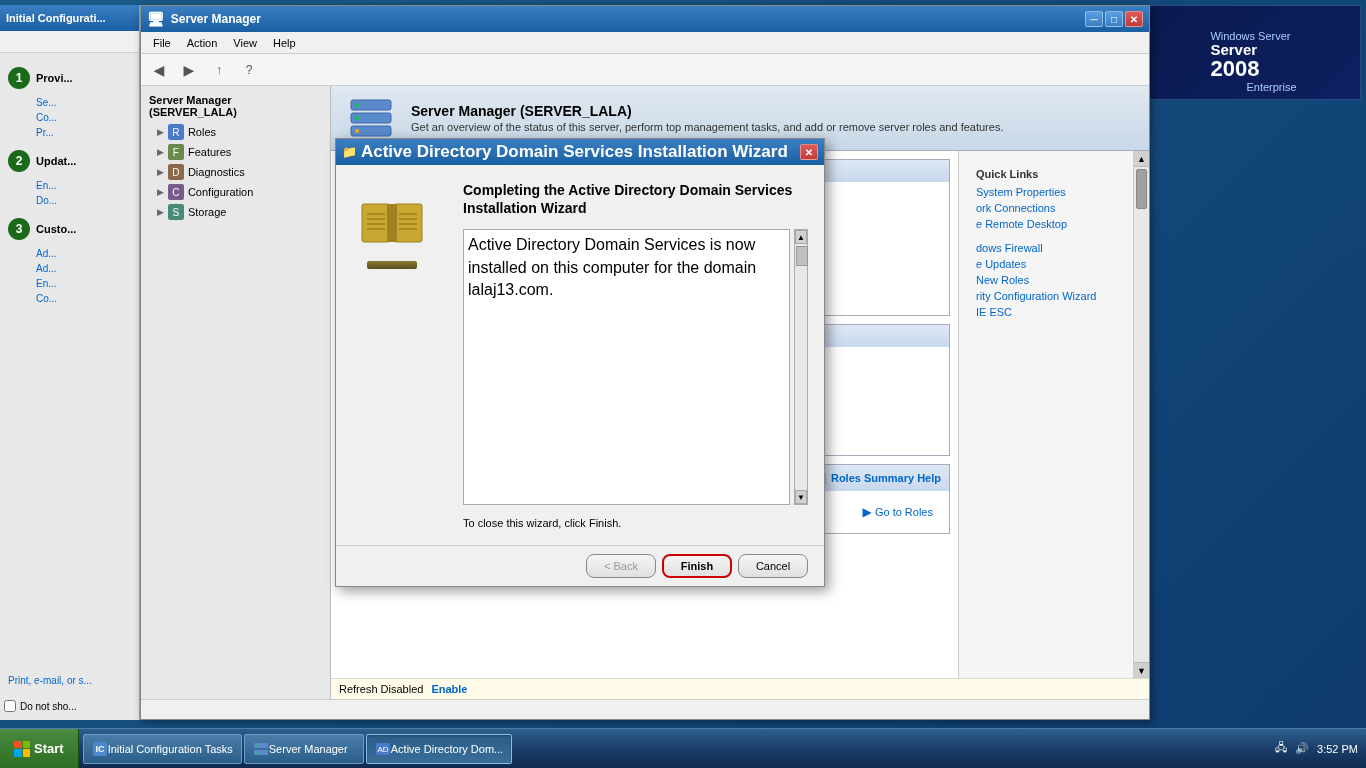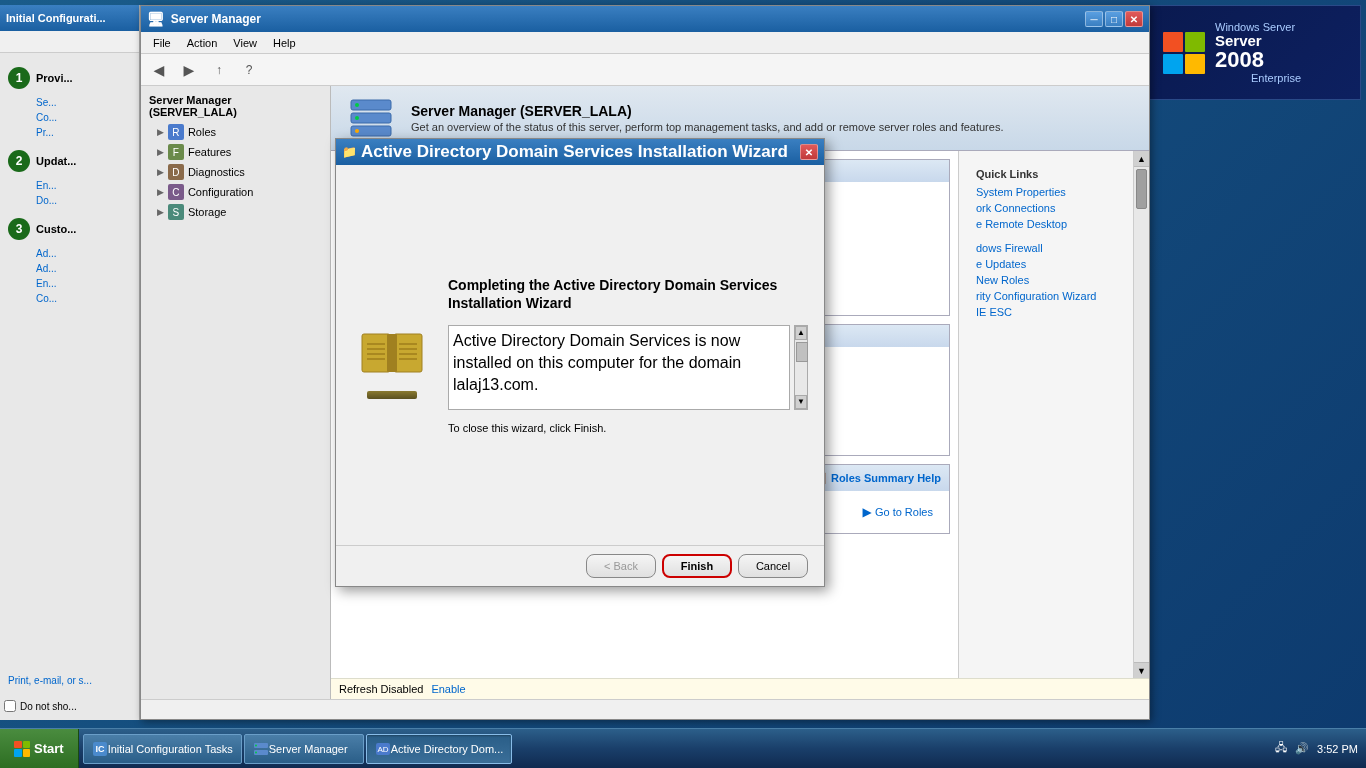--- a/index.html
+++ b/index.html
@@ -365,6 +365,7 @@
       background: linear-gradient(to bottom right, #1a3f8a 0%, #0a2060 100%);
       border: 1px solid #3a5fa8;
       display: flex;
+      flex-direction: column;
       align-items: flex-end;
       padding: 12px 16px;
     }

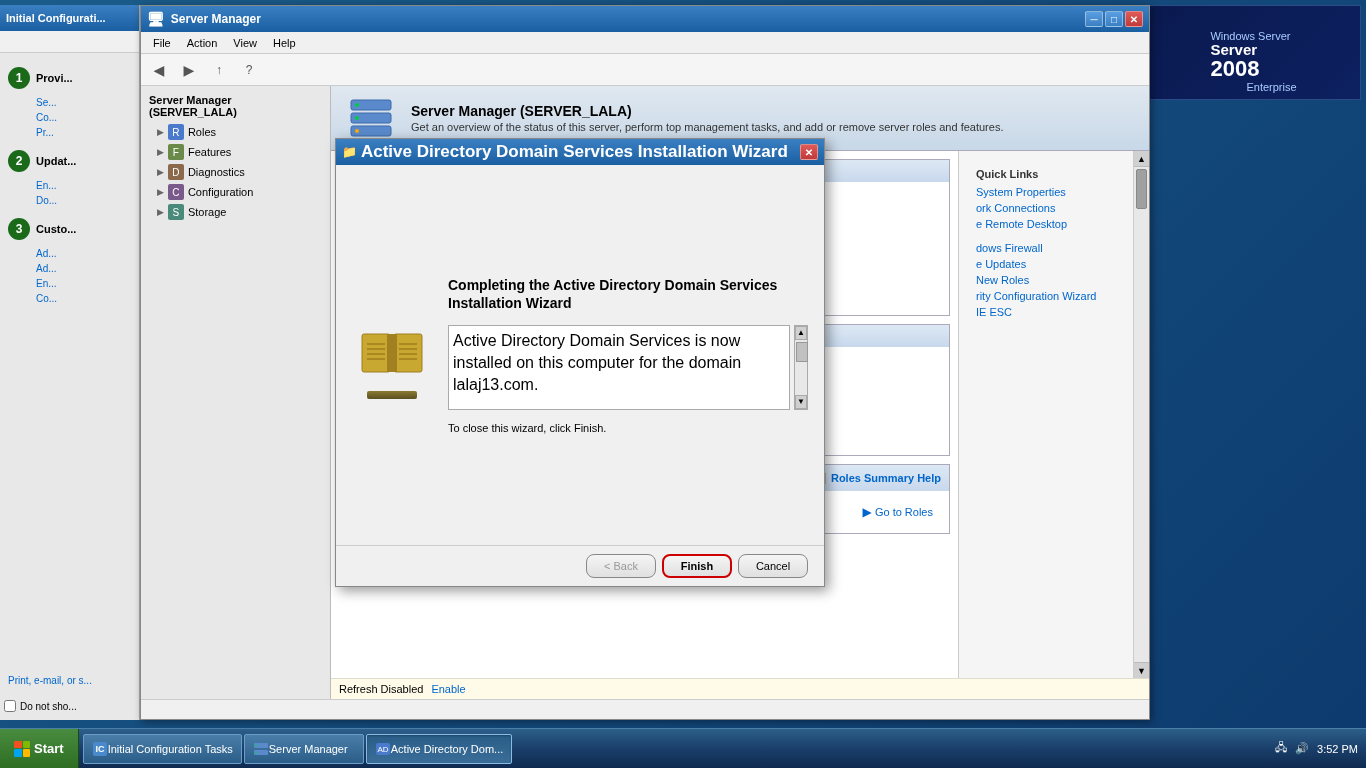--- a/index.html
+++ b/index.html
@@ -410,9 +410,8 @@
     .dialog-body {
       display: flex;
       padding: 16px;
-      gap: 16px;
+      gap: 31px;
       min-height: 380px;
-      align-items: center;
     }
 
     .dialog-left {

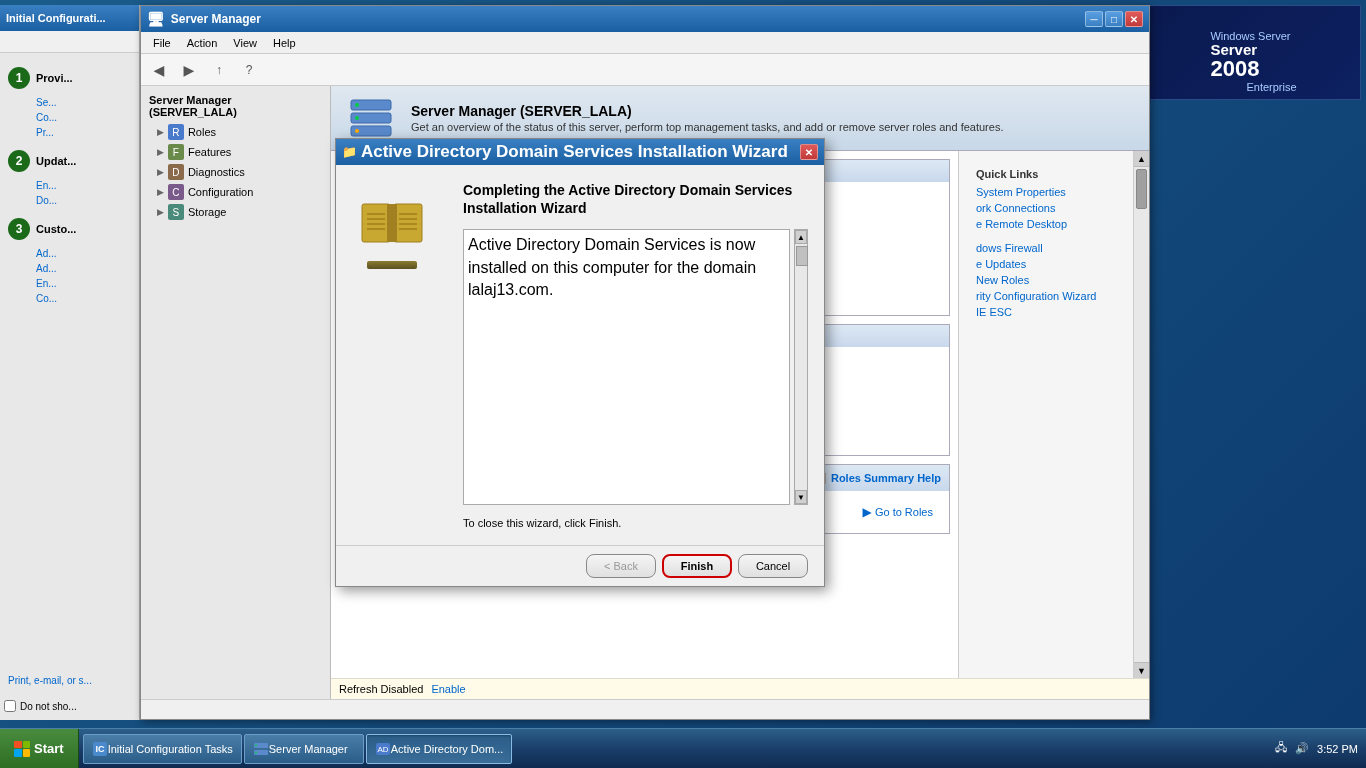--- a/index.html
+++ b/index.html
@@ -342,7 +342,7 @@
       gap: 8px;
     }
 
-    .enable-link { color: #0066cc; cursor: pointer; }
+    .enable-link { color: #0066cc; cursor: pointer; font-weight: bold; }
 
     
     .initial-config {

